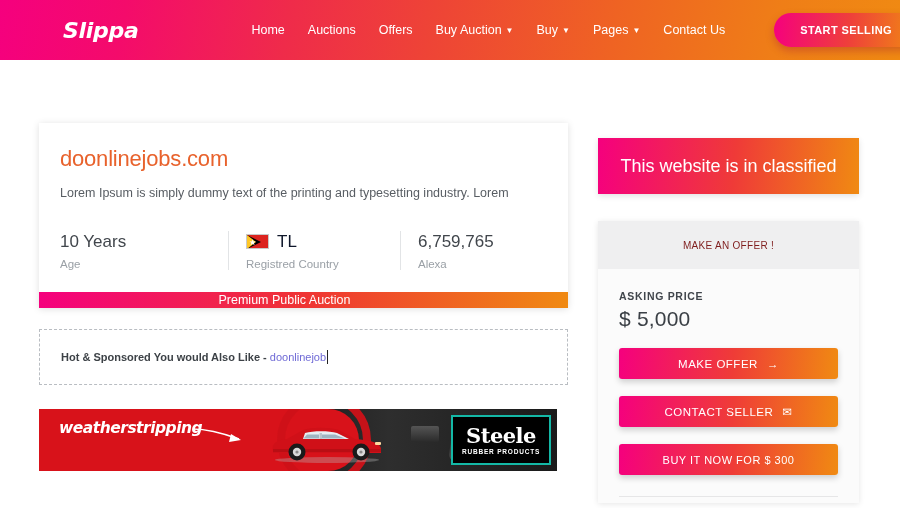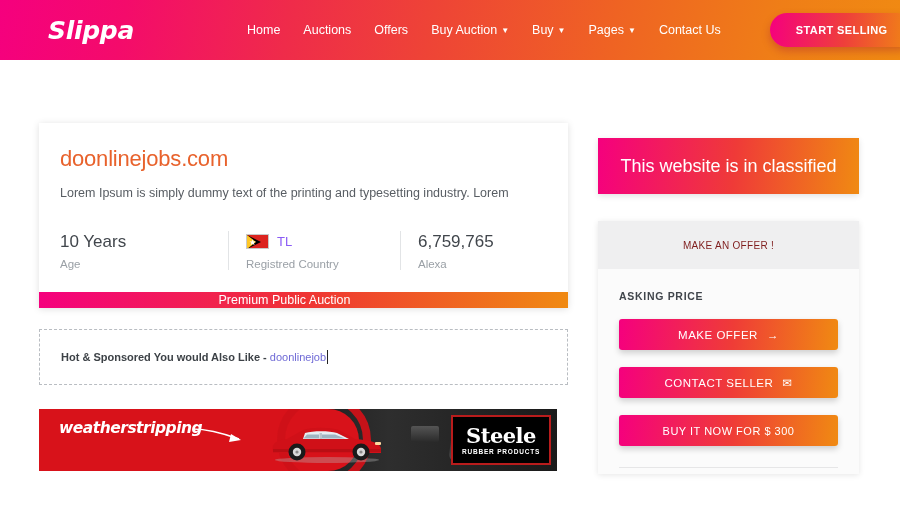--- a/index.html
+++ b/index.html
@@ -20,9 +20,9 @@
     position: relative;
   }
   .brand {
-    margin-left: 48px;
-    color: #ffffff;
-    font-size: 25px;
+    margin-left: 63px;
+    color: #ffffff;
+    font-size: 22px;
     font-weight: bold;
     font-style: italic;
     letter-spacing: -0.3px;

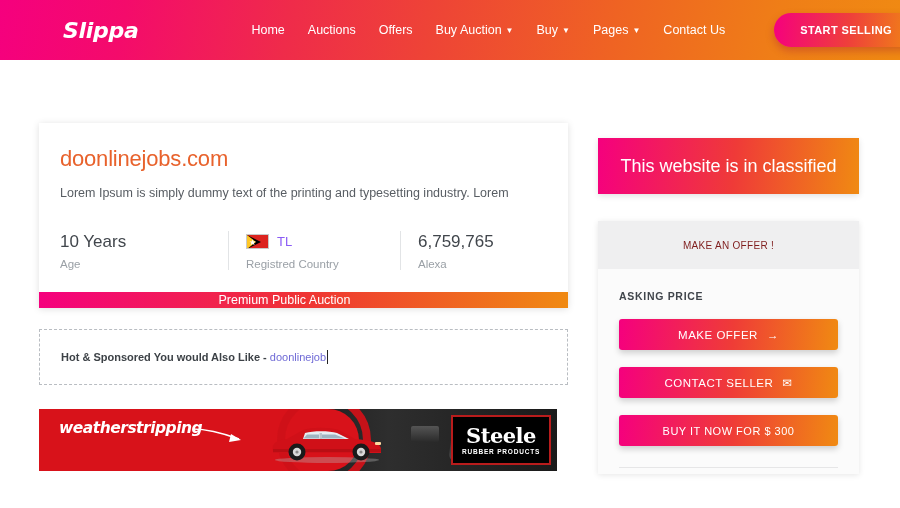--- a/index.html
+++ b/index.html
@@ -153,7 +153,7 @@
     position: absolute; left: 2px; top: 3.5px;
     color: #ffffff; font-size: 8px; line-height: 8px;
   }
-  .tl-code { font-size: 13px; color: #8b5cf6; }
+  .tl-code { font-size: 17px; color: #0f172a; }
 
   .auction-bar {
     height: 16px;

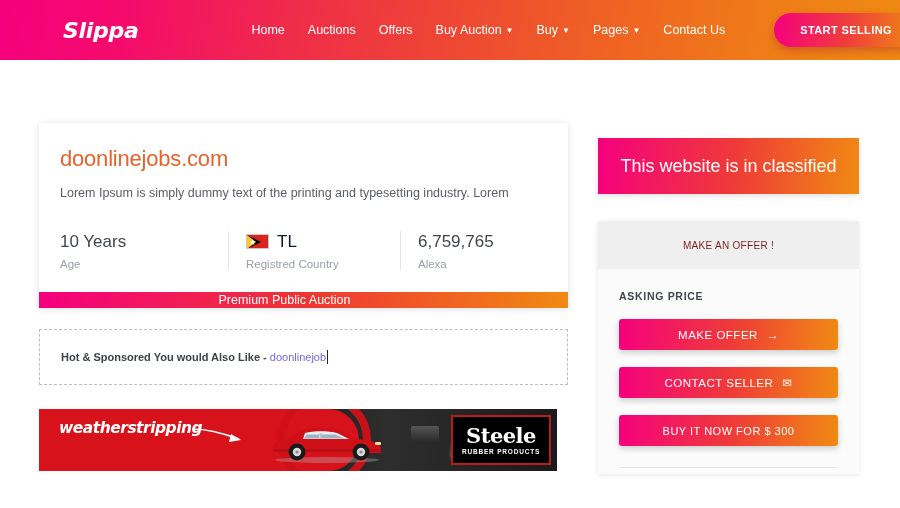--- a/index.html
+++ b/index.html
@@ -486,6 +486,7 @@
 
       <div class="offer-body">
         <div class="asking-label">ASKING PRICE</div>
+        <div class="asking-price">$ 5,000</div>
 
         <div class="action-btn">
           <span>MAKE OFFER</span>

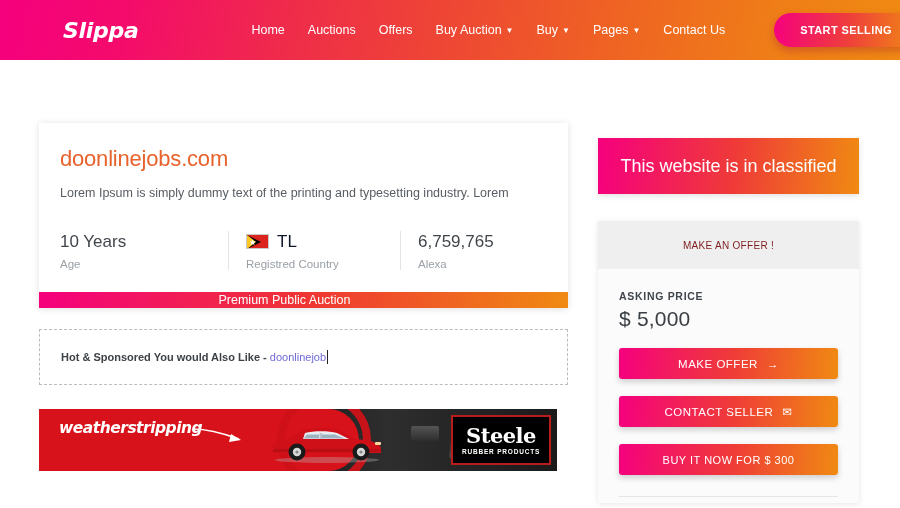--- a/index.html
+++ b/index.html
@@ -263,7 +263,7 @@
     position: absolute; right: 6px; top: 6px;
     width: 100px; height: 50px;
     background: #000000;
-    border: 2px solid #b91c1c;
+    border: 2px solid #14b8a6;
     display: flex;
     flex-direction: column;
     align-items: center;

